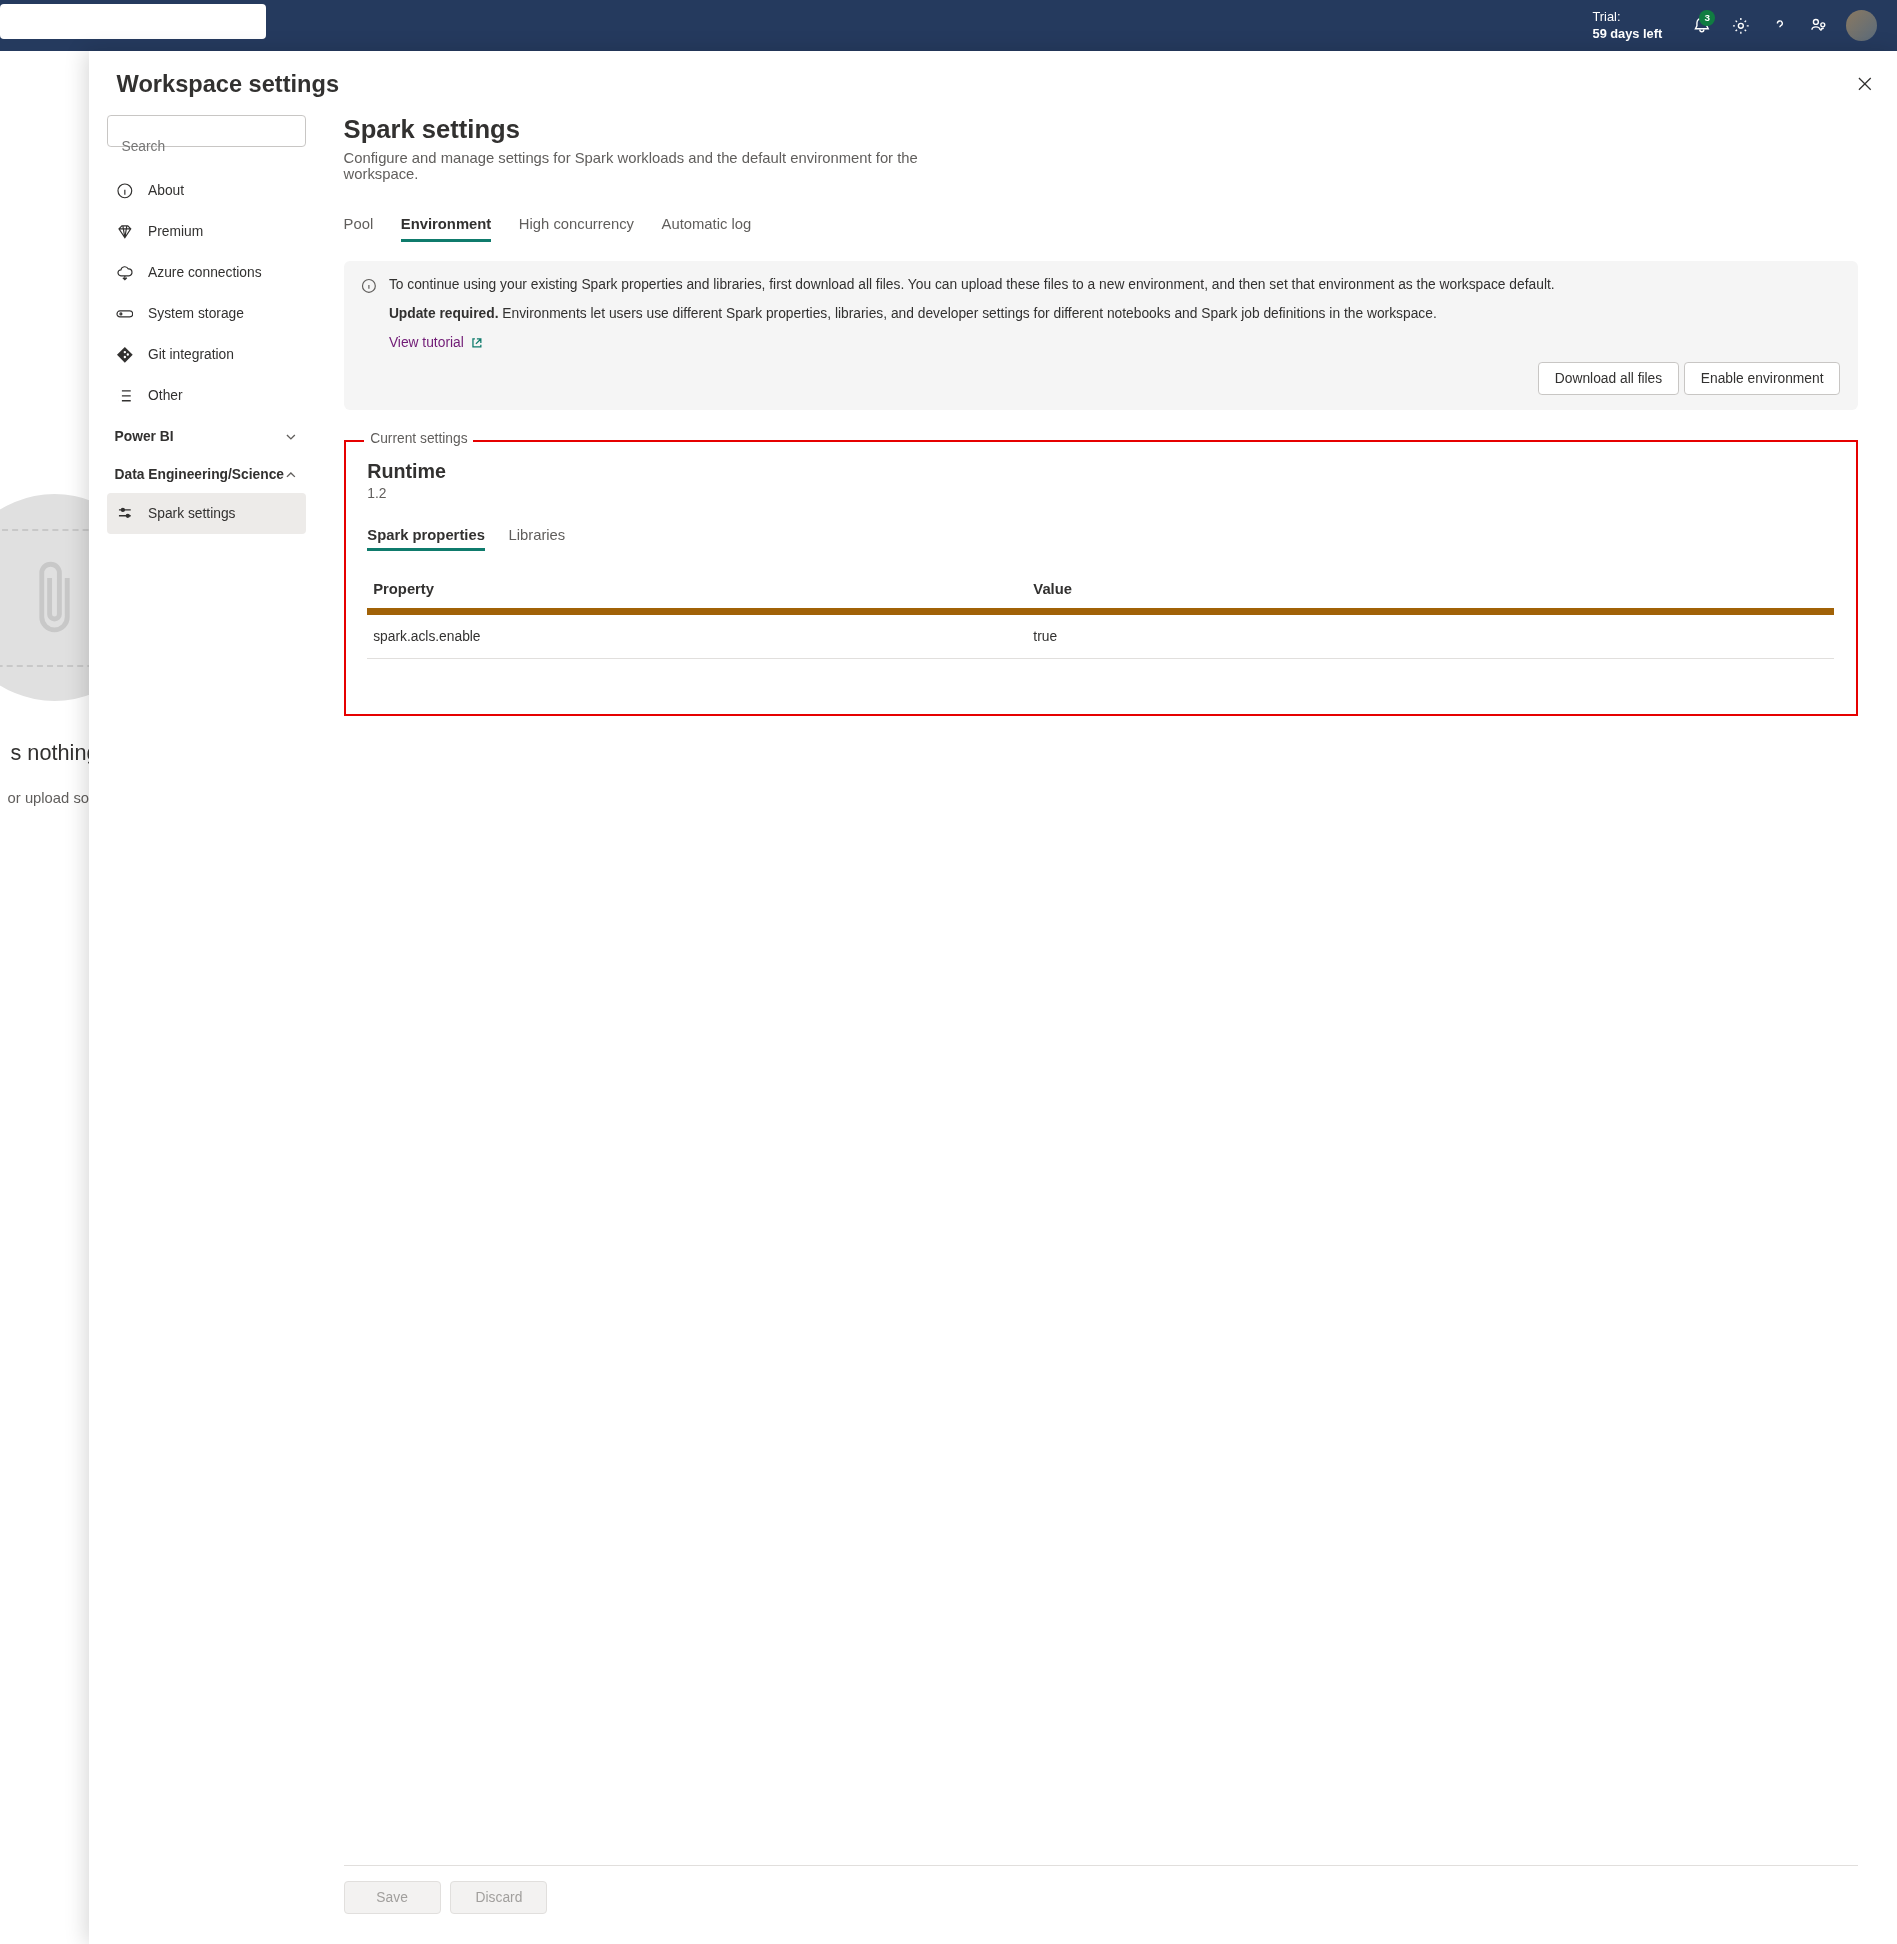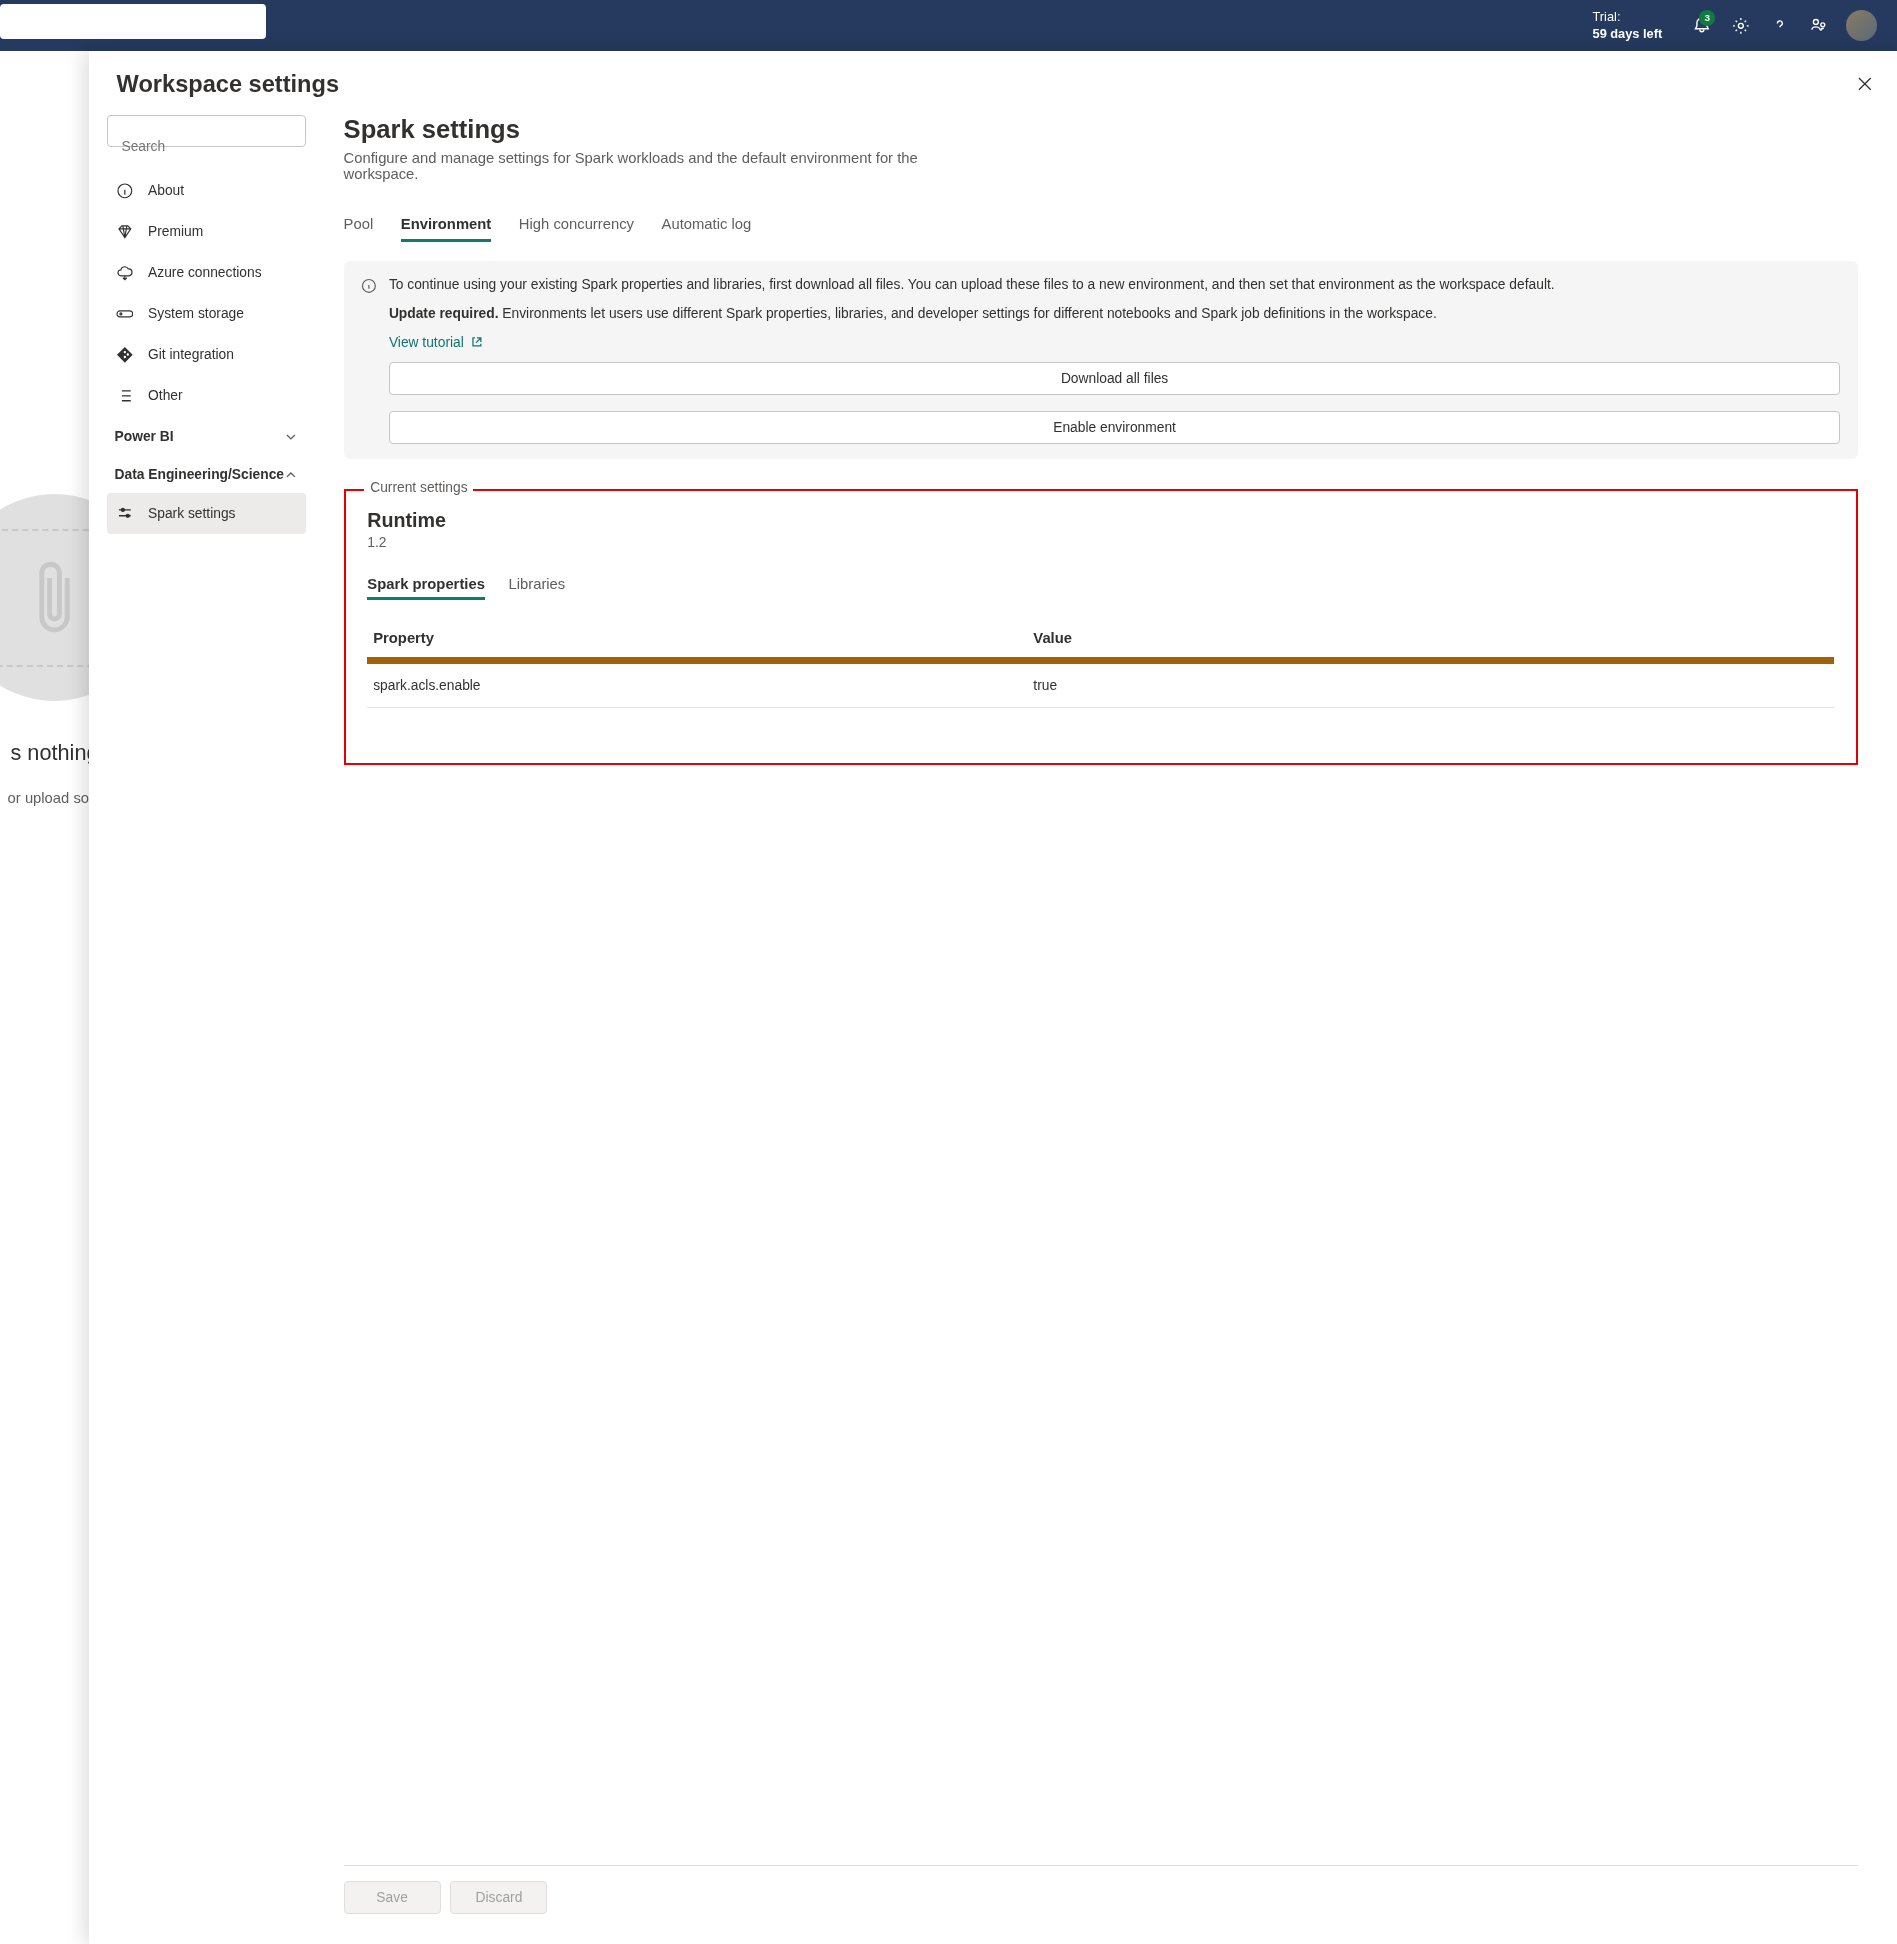--- a/index.html
+++ b/index.html
@@ -248,10 +248,10 @@
     .info-callout .text-col { flex: 1; font-size: 13.8px; color: #323130; }
     .info-callout p { margin-bottom: 13.8px; }
     .info-callout .tutorial-link {
-      color: #0f766e;
+      color: #701a75;
       font-size: 13.8px;
       display: inline-flex;
-      align-items: flex-start;
+      align-items: flex-end;
       gap: 5.9px;
       cursor: pointer;
     }

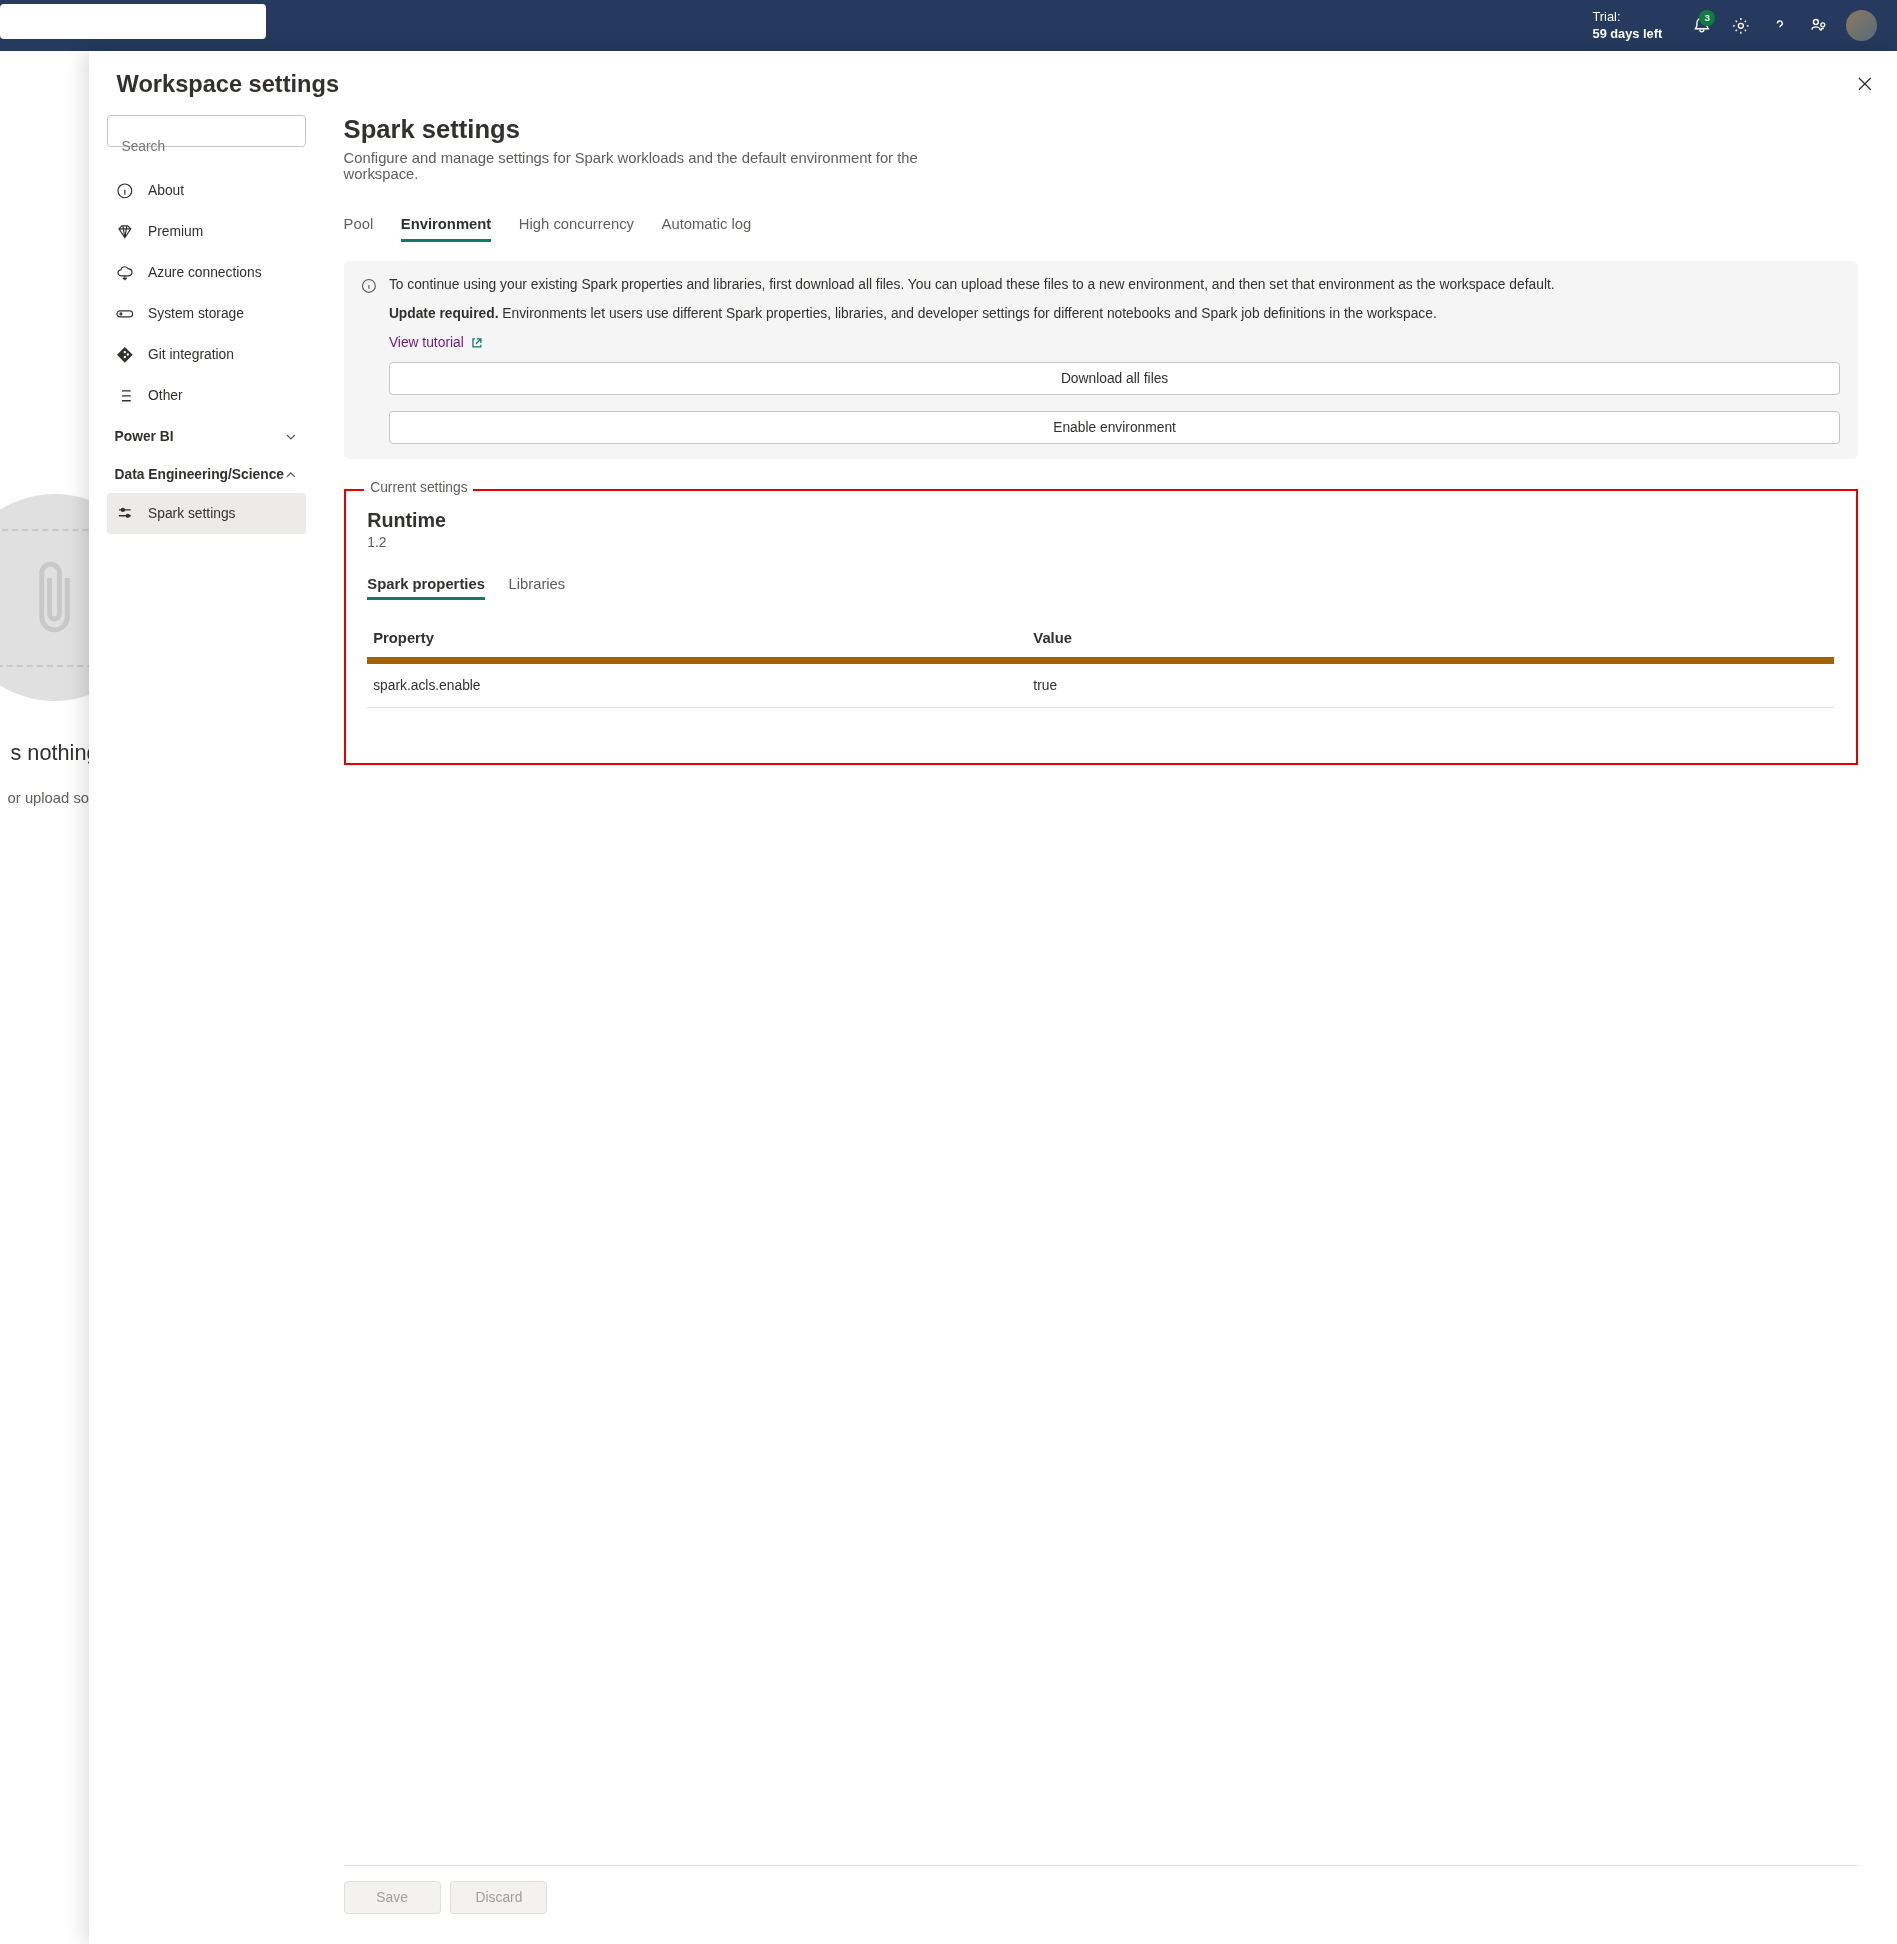--- a/index.html
+++ b/index.html
@@ -257,10 +257,9 @@
     }
     .callout-buttons {
       display: flex;
-      gap: 16px;
+      gap: 5px;
       justify-content: flex-end;
       margin-top: 11.8px;
-      flex-direction: column;
     }
     .btn {
       height: 33px;

